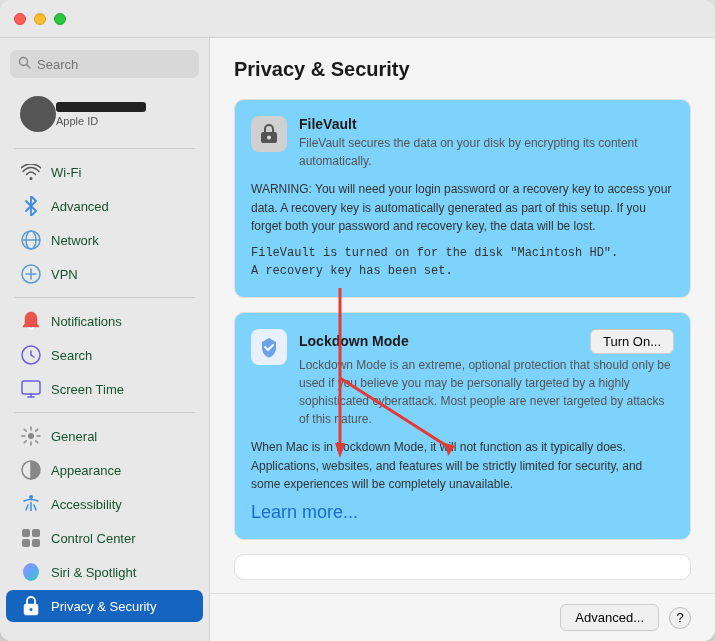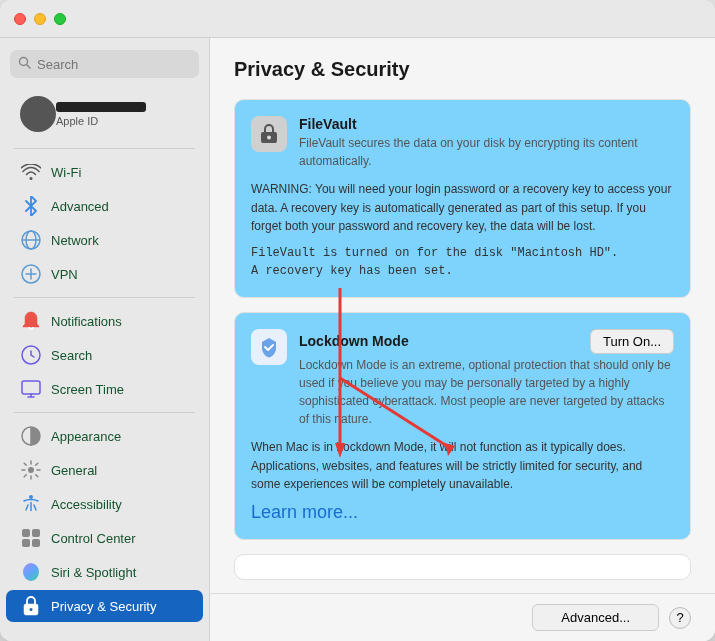--- a/index.html
+++ b/index.html
@@ -361,22 +361,22 @@
       <div class="sidebar-item">
         <div class="sidebar-icon">
           <svg width="20" height="20" viewBox="0 0 20 20" fill="none">
+            <circle cx="10" cy="10" r="3" fill="#888"></circle>
+            <path d="M10 1v3M10 16v3M1 10h3M16 10h3M3.2 3.2l2.1 2.1M14.7 14.7l2.1 2.1M3.2 16.8l2.1-2.1M14.7 5.3l2.1-2.1" stroke="#888" stroke-width="1.5" stroke-linecap="round"></path>
+          </svg>
+        </div>
+        <span class="item-label">General</span>
+      </div>
+
+      <div class="sidebar-item">
+        <div class="sidebar-icon">
+          <svg width="20" height="20" viewBox="0 0 20 20" fill="none">
             <circle cx="10" cy="10" r="9" fill="none" stroke="#888" stroke-width="1.5"></circle>
             <path d="M10 1v19" stroke="#888" stroke-width="1.5"></path>
             <path fill="#888" d="M10 1a9 9 0 010 18z"></path>
           </svg>
         </div>
         <span class="item-label">Appearance</span>
-      </div>
-
-      <div class="sidebar-item">
-        <div class="sidebar-icon">
-          <svg width="20" height="20" viewBox="0 0 20 20" fill="none">
-            <circle cx="10" cy="10" r="3" fill="#888"></circle>
-            <path d="M10 1v3M10 16v3M1 10h3M16 10h3M3.2 3.2l2.1 2.1M14.7 14.7l2.1 2.1M3.2 16.8l2.1-2.1M14.7 5.3l2.1-2.1" stroke="#888" stroke-width="1.5" stroke-linecap="round"></path>
-          </svg>
-        </div>
-        <span class="item-label">General</span>
       </div>
 
       <div class="sidebar-item">

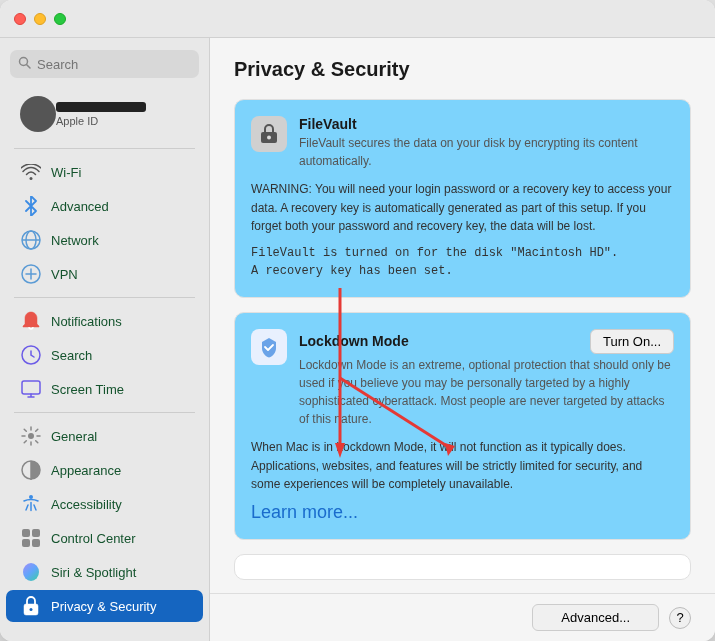--- a/index.html
+++ b/index.html
@@ -228,7 +228,7 @@
       background: #f0f0f0;
       border: 1px solid #ccc;
       border-radius: 6px;
-      padding: 5px 28px;
+      padding: 5px 14px;
       font-size: 13px;
       cursor: pointer;
     }

